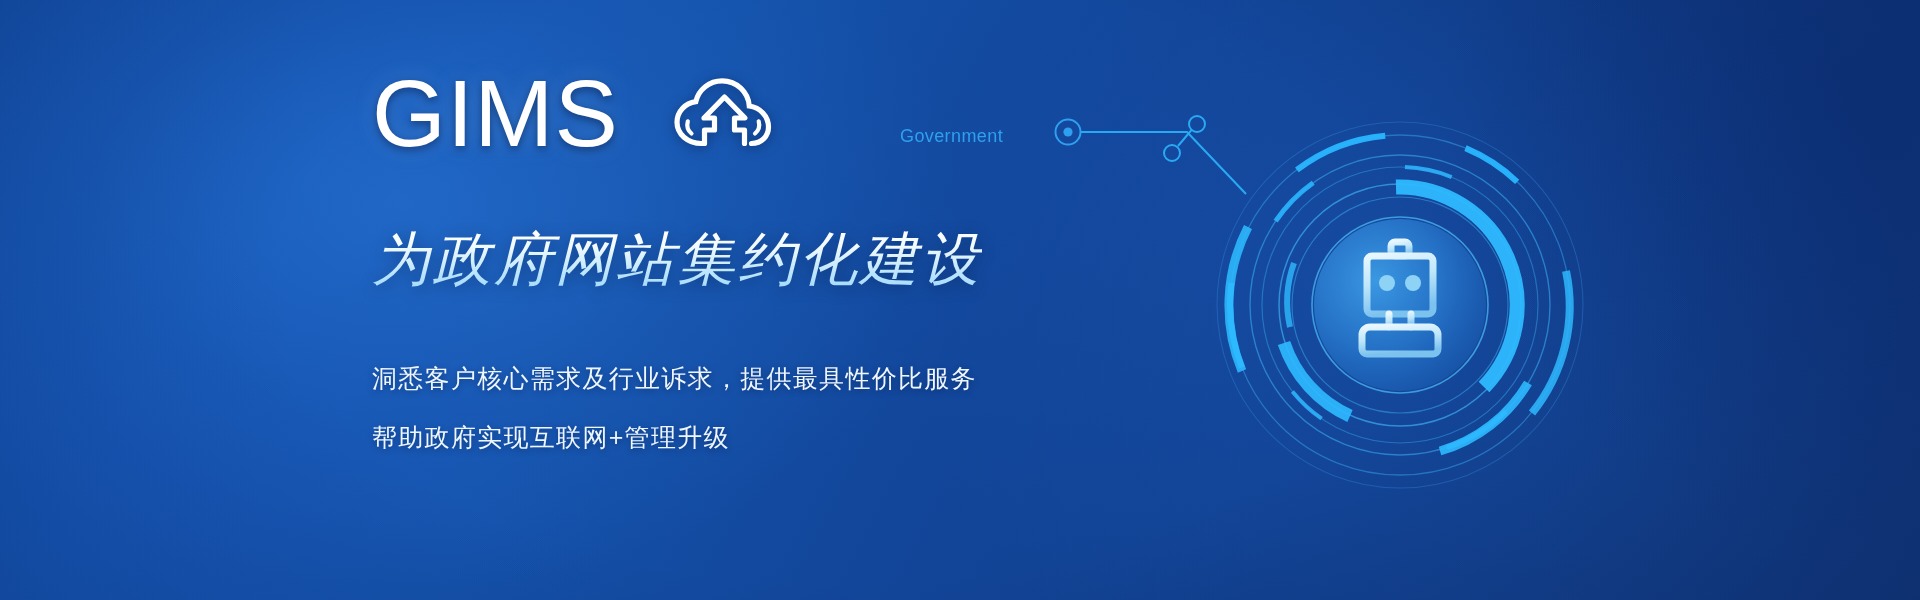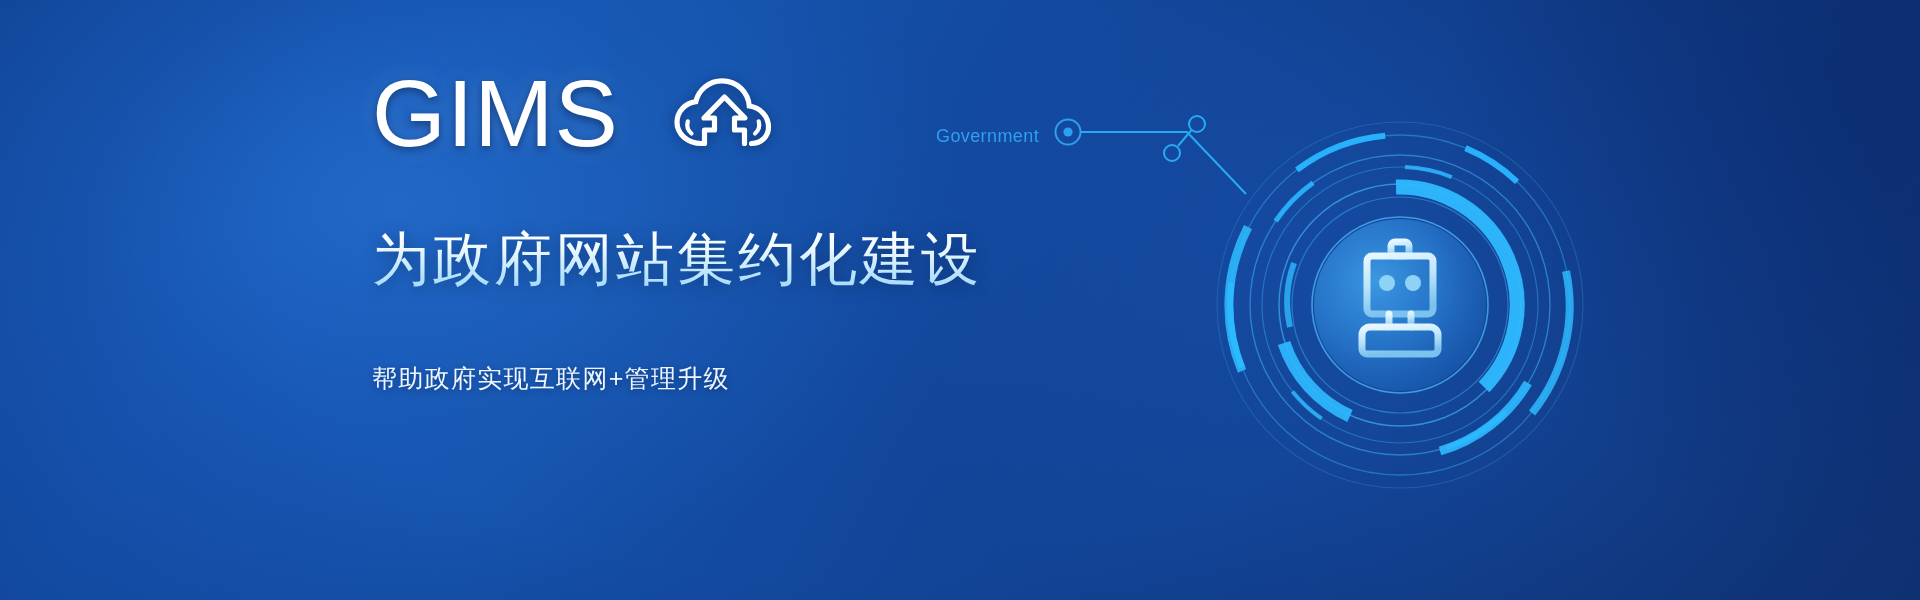--- a/index.html
+++ b/index.html
@@ -131,7 +131,7 @@
   
   .gov-label {
     position: absolute;
-    left: 936px;
+    left: 900px;
     top: 126px;
     font-size: 18px;
     letter-spacing: 0.4px;

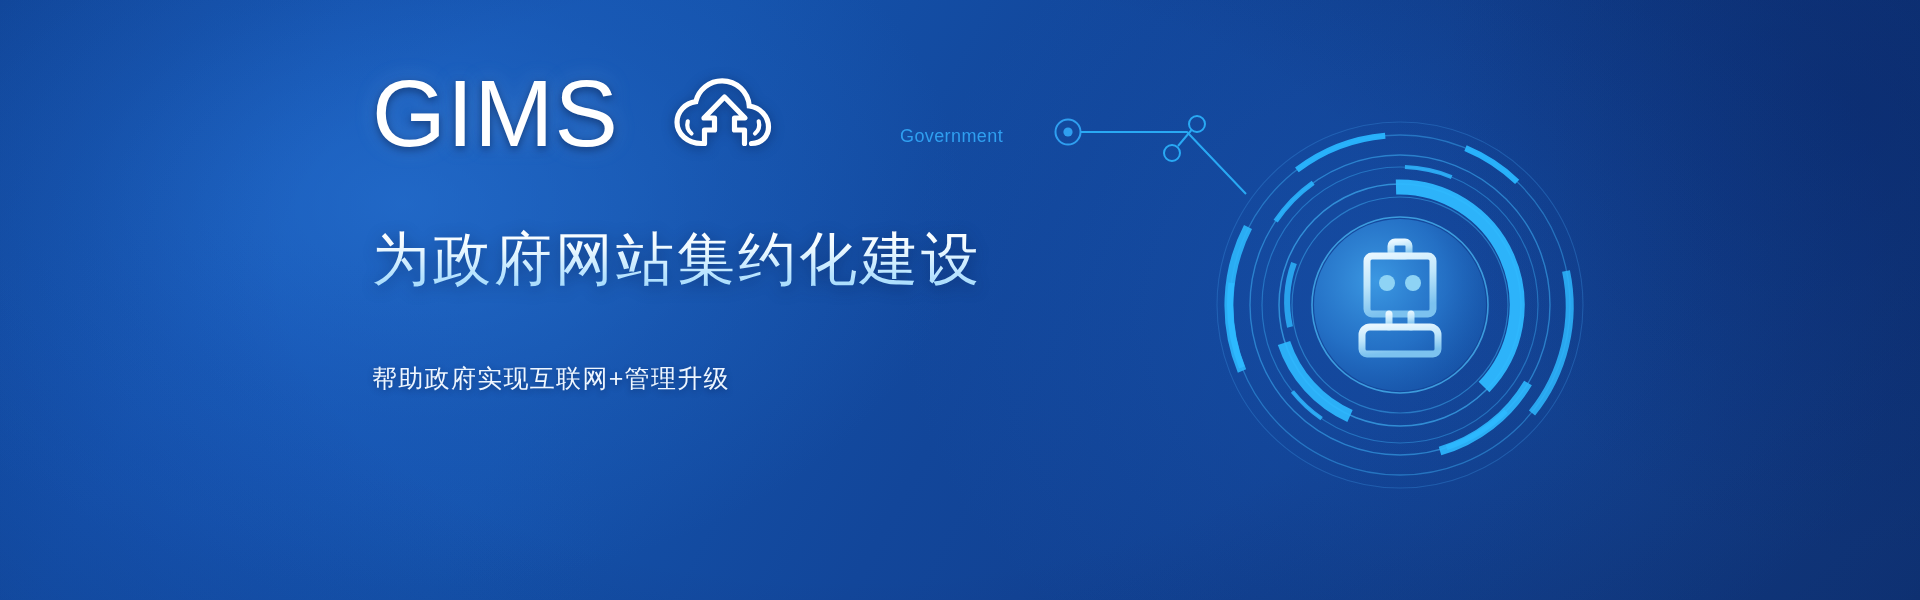--- a/index.html
+++ b/index.html
@@ -114,6 +114,7 @@
     -webkit-text-fill-color: transparent;
     filter: drop-shadow(0 3px 8px rgba(4,22,64,0.45));
     font-family: "Liberation Sans", "DejaVu Sans", sans-serif;
+    font-style: italic;
   }
 
   .subcopy {

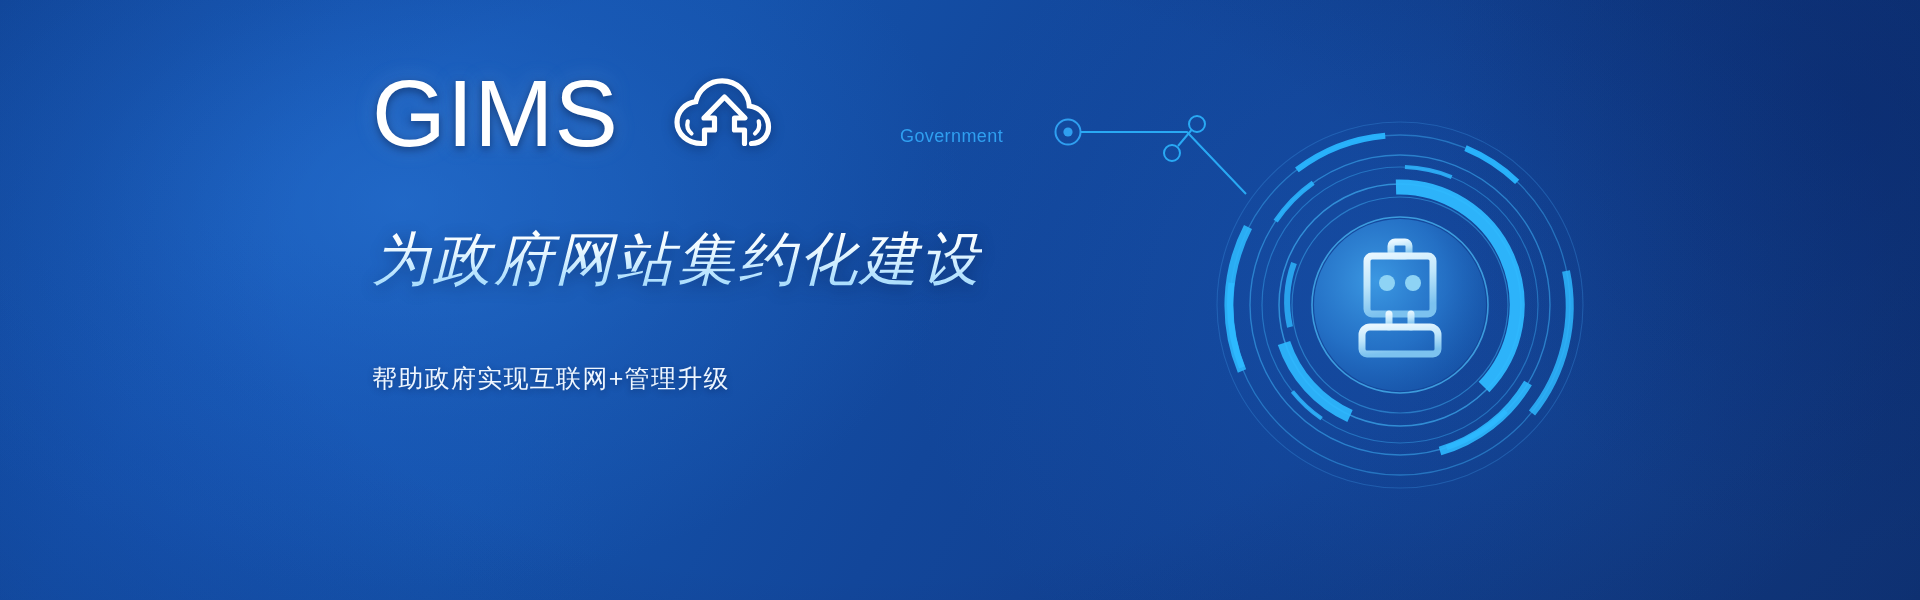--- a/index.html
+++ b/index.html
@@ -188,6 +188,7 @@
     <div class="headline">为政府网站集约化建设</div>
 
     <div class="subcopy">
+      <div class="subcopy-line">洞悉客户核心需求及行业诉求，提供最具性价比服务</div>
       <div class="subcopy-line">帮助政府实现互联网+管理升级</div>
     </div>
   </div>

